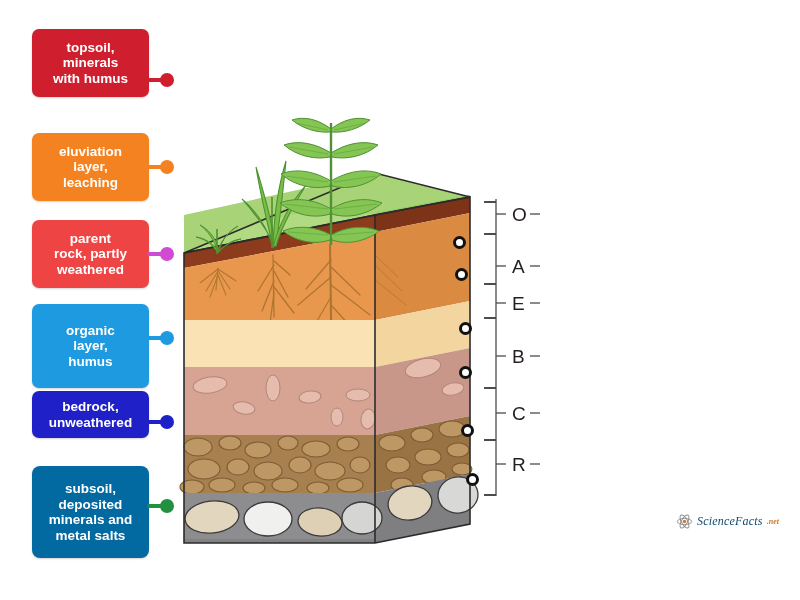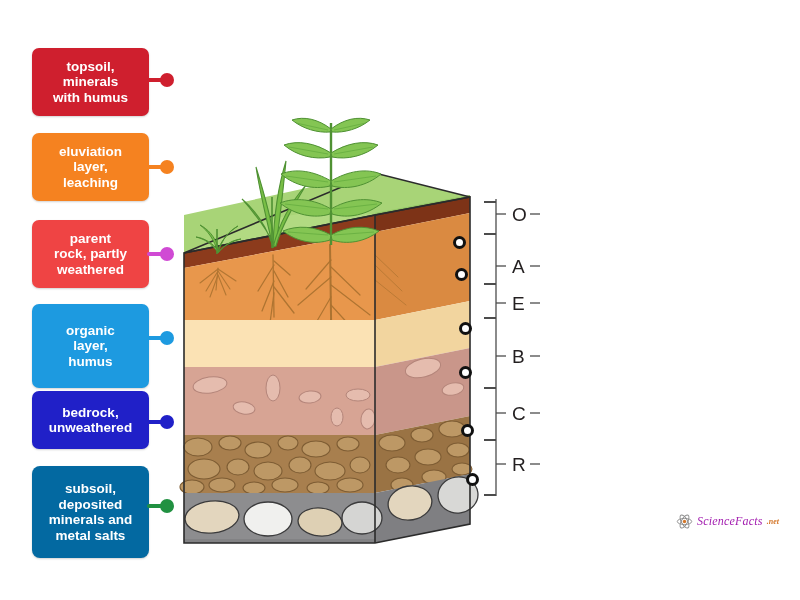--- a/index.html
+++ b/index.html
@@ -90,7 +90,7 @@
 
 
   <div id="label-layer">
-      <div class="label-box" style="top: 48px; height: 68px; background: rgb(207, 31, 46);">
+      <div class="label-box" style="top: 29px; height: 68px; background: rgb(207, 31, 46);">
         <span>topsoil,<br>minerals<br>with humus</span>
       </div>
       <div class="connector" style="left: 147px; top: 78px; width: 18px; background: rgb(207, 31, 46);"></div>

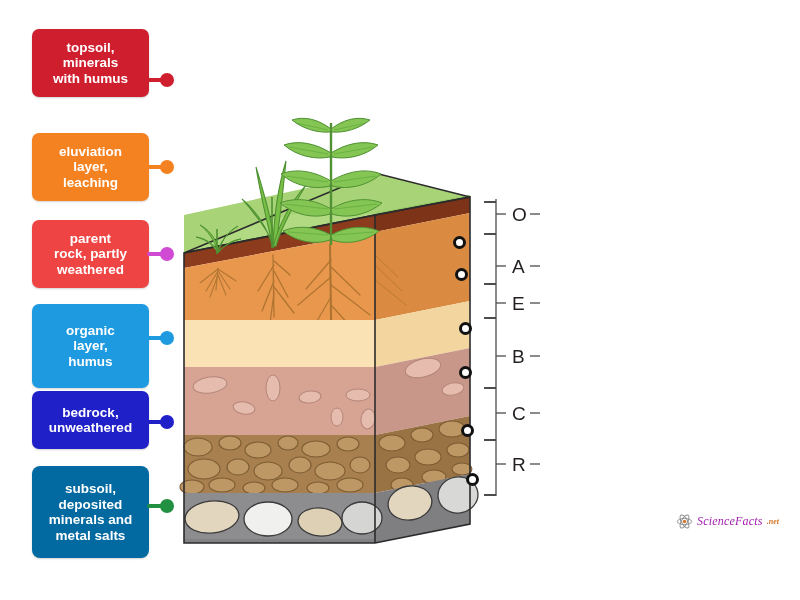--- a/index.html
+++ b/index.html
@@ -110,7 +110,7 @@
       </div>
       <div class="connector" style="left: 147px; top: 336px; width: 18px; background: rgb(29, 154, 224);"></div>
       <div class="conn-dot" style="left: 160px; top: 331px; background: rgb(29, 154, 224);"></div>
-      <div class="label-box" style="top: 391px; height: 58px; background: rgb(32, 32, 200);">
+      <div class="label-box" style="top: 391px; height: 47px; background: rgb(32, 32, 200);">
         <span>bedrock,<br>unweathered</span>
       </div>
       <div class="connector" style="left: 147px; top: 420px; width: 18px; background: rgb(32, 32, 200);"></div>

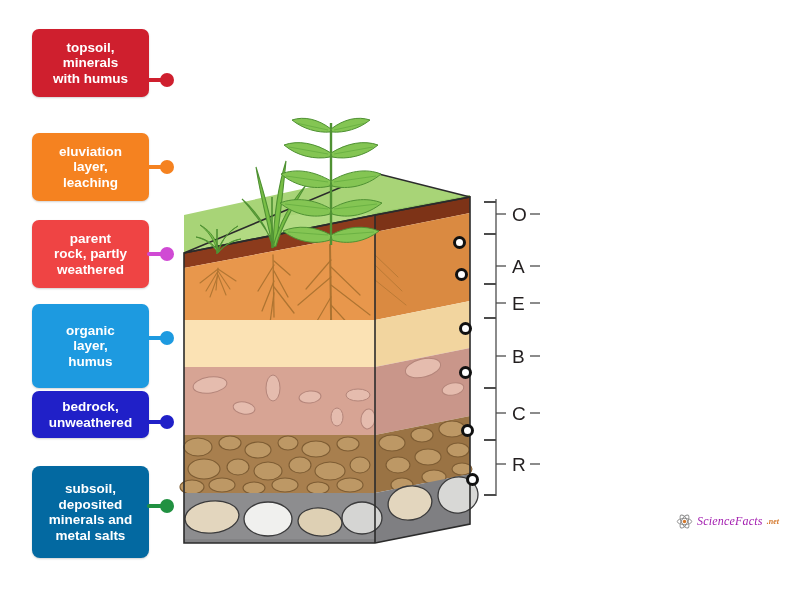--- a/index.html
+++ b/index.html
@@ -72,7 +72,7 @@
     font-family:"Liberation Serif", serif;
     font-size:12px;
     font-style:italic;
-    color:#a21caf;
+    color:#0c4a6e;
     letter-spacing:0.2px;
   }
   #logo .logo-tld{

